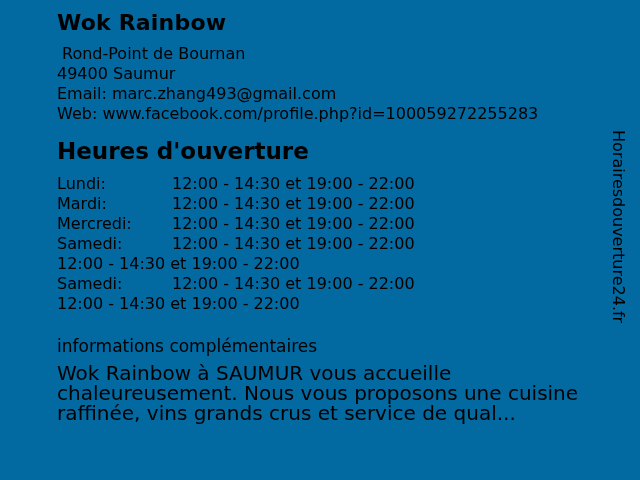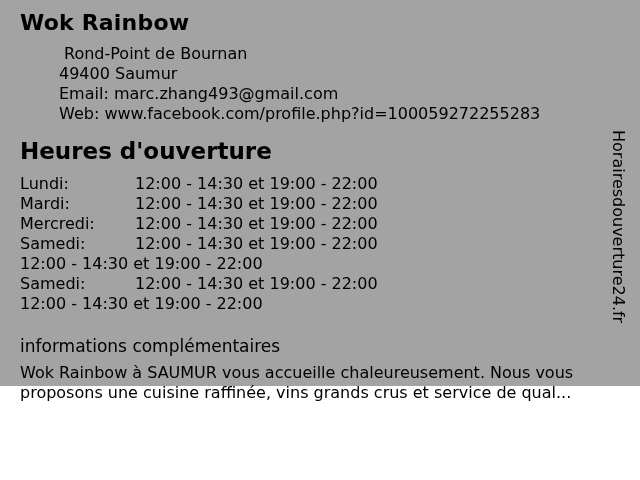--- a/index.html
+++ b/index.html
@@ -12,8 +12,9 @@
   }
   .page {
     position: relative;
-    width: 640px; height: 386px;
-    background: #a3a3a3;
+    width: 640px; height: 480px;
+    background: #0369a1;
+    padding-left: 37px;
   }
   .content {
     padding: 10px 30px 0 20px;

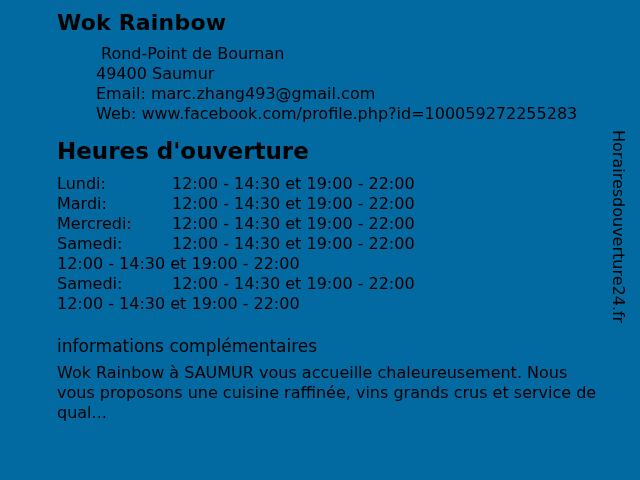--- a/index.html
+++ b/index.html
@@ -30,7 +30,7 @@
     font-size: 16px;
     line-height: 20px;
   }
-  .address .line { white-space: nowrap; margin-left: 39px; }
+  .address .line { white-space: nowrap; }
   .street-line { padding-left: 5px; }
   .section-heading {
     font-size: 23px;

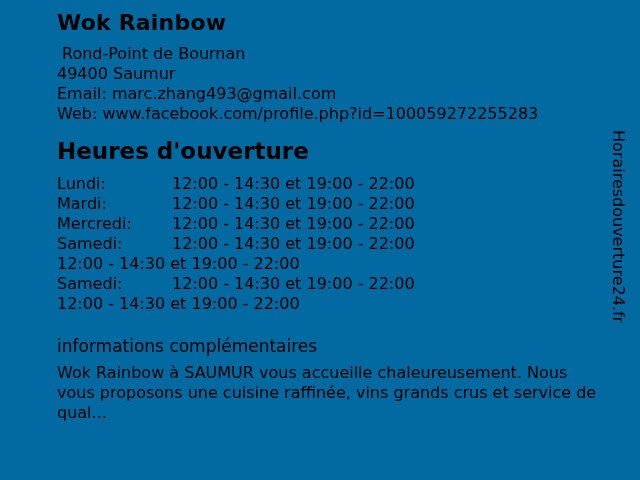--- a/index.html
+++ b/index.html
@@ -49,7 +49,7 @@
     margin: 21px 0 6px 0;
   }
   .info-text {
-    font-size: 16px;
+    font-size: 20px;
     line-height: 20px;
     max-width: 590px;
   }

